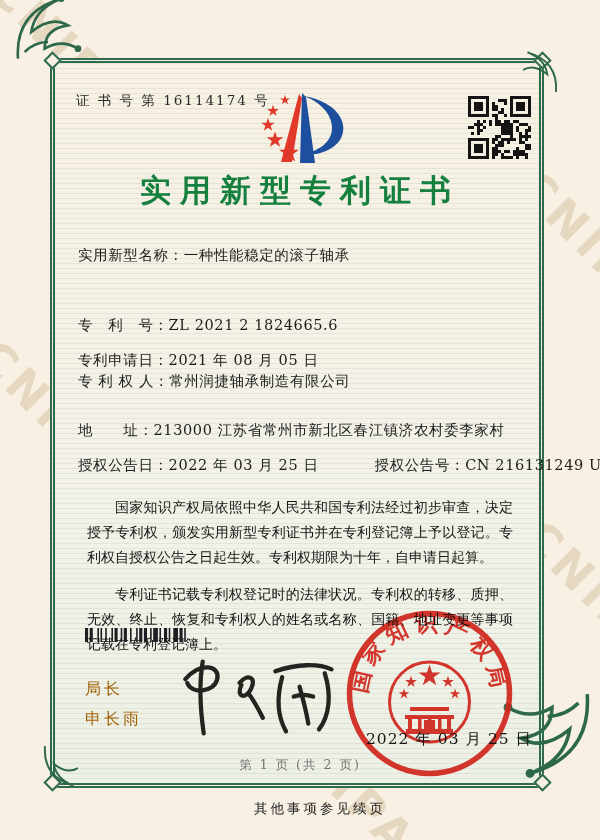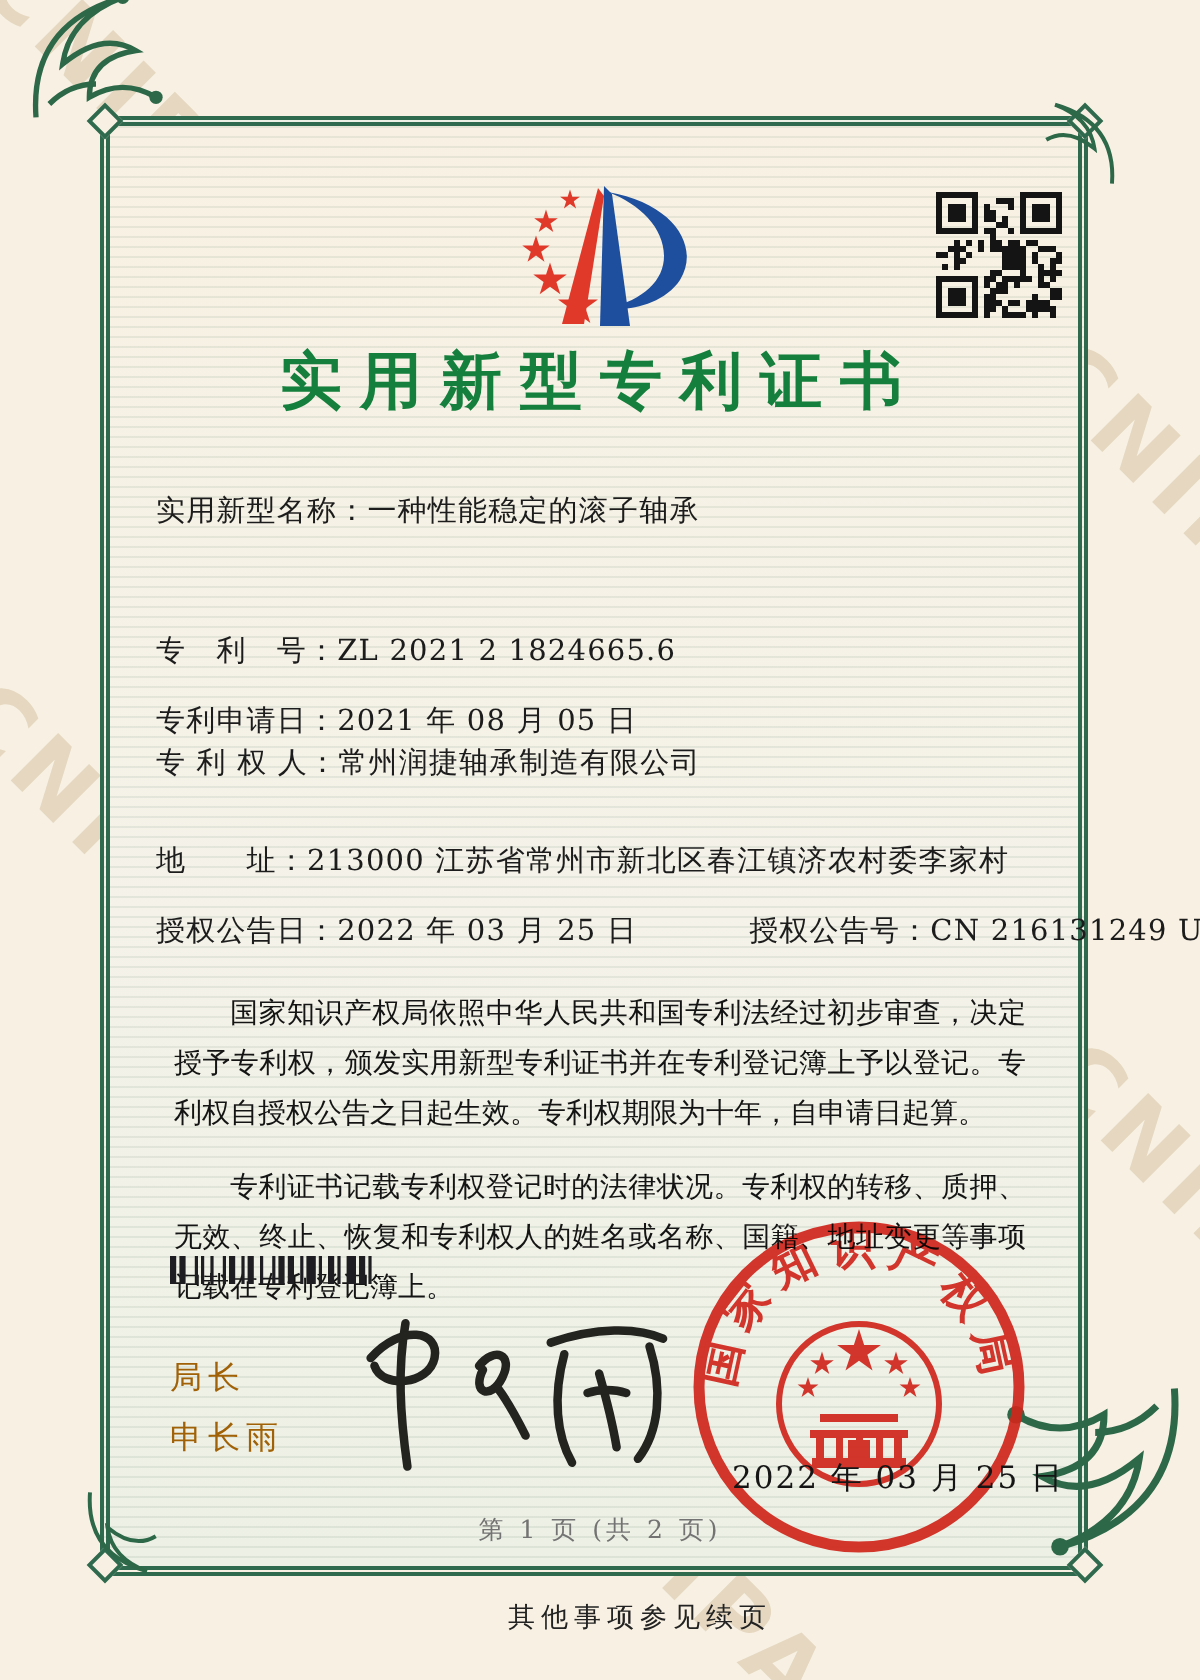--- a/index.html
+++ b/index.html
@@ -118,6 +118,7 @@
 
   <div class="content">
 
+    <div class="certno">证 书 号 第 16114174 号</div>
 
     <svg class="logo" width="104" height="78" viewBox="0 0 100 78">
       <defs>

